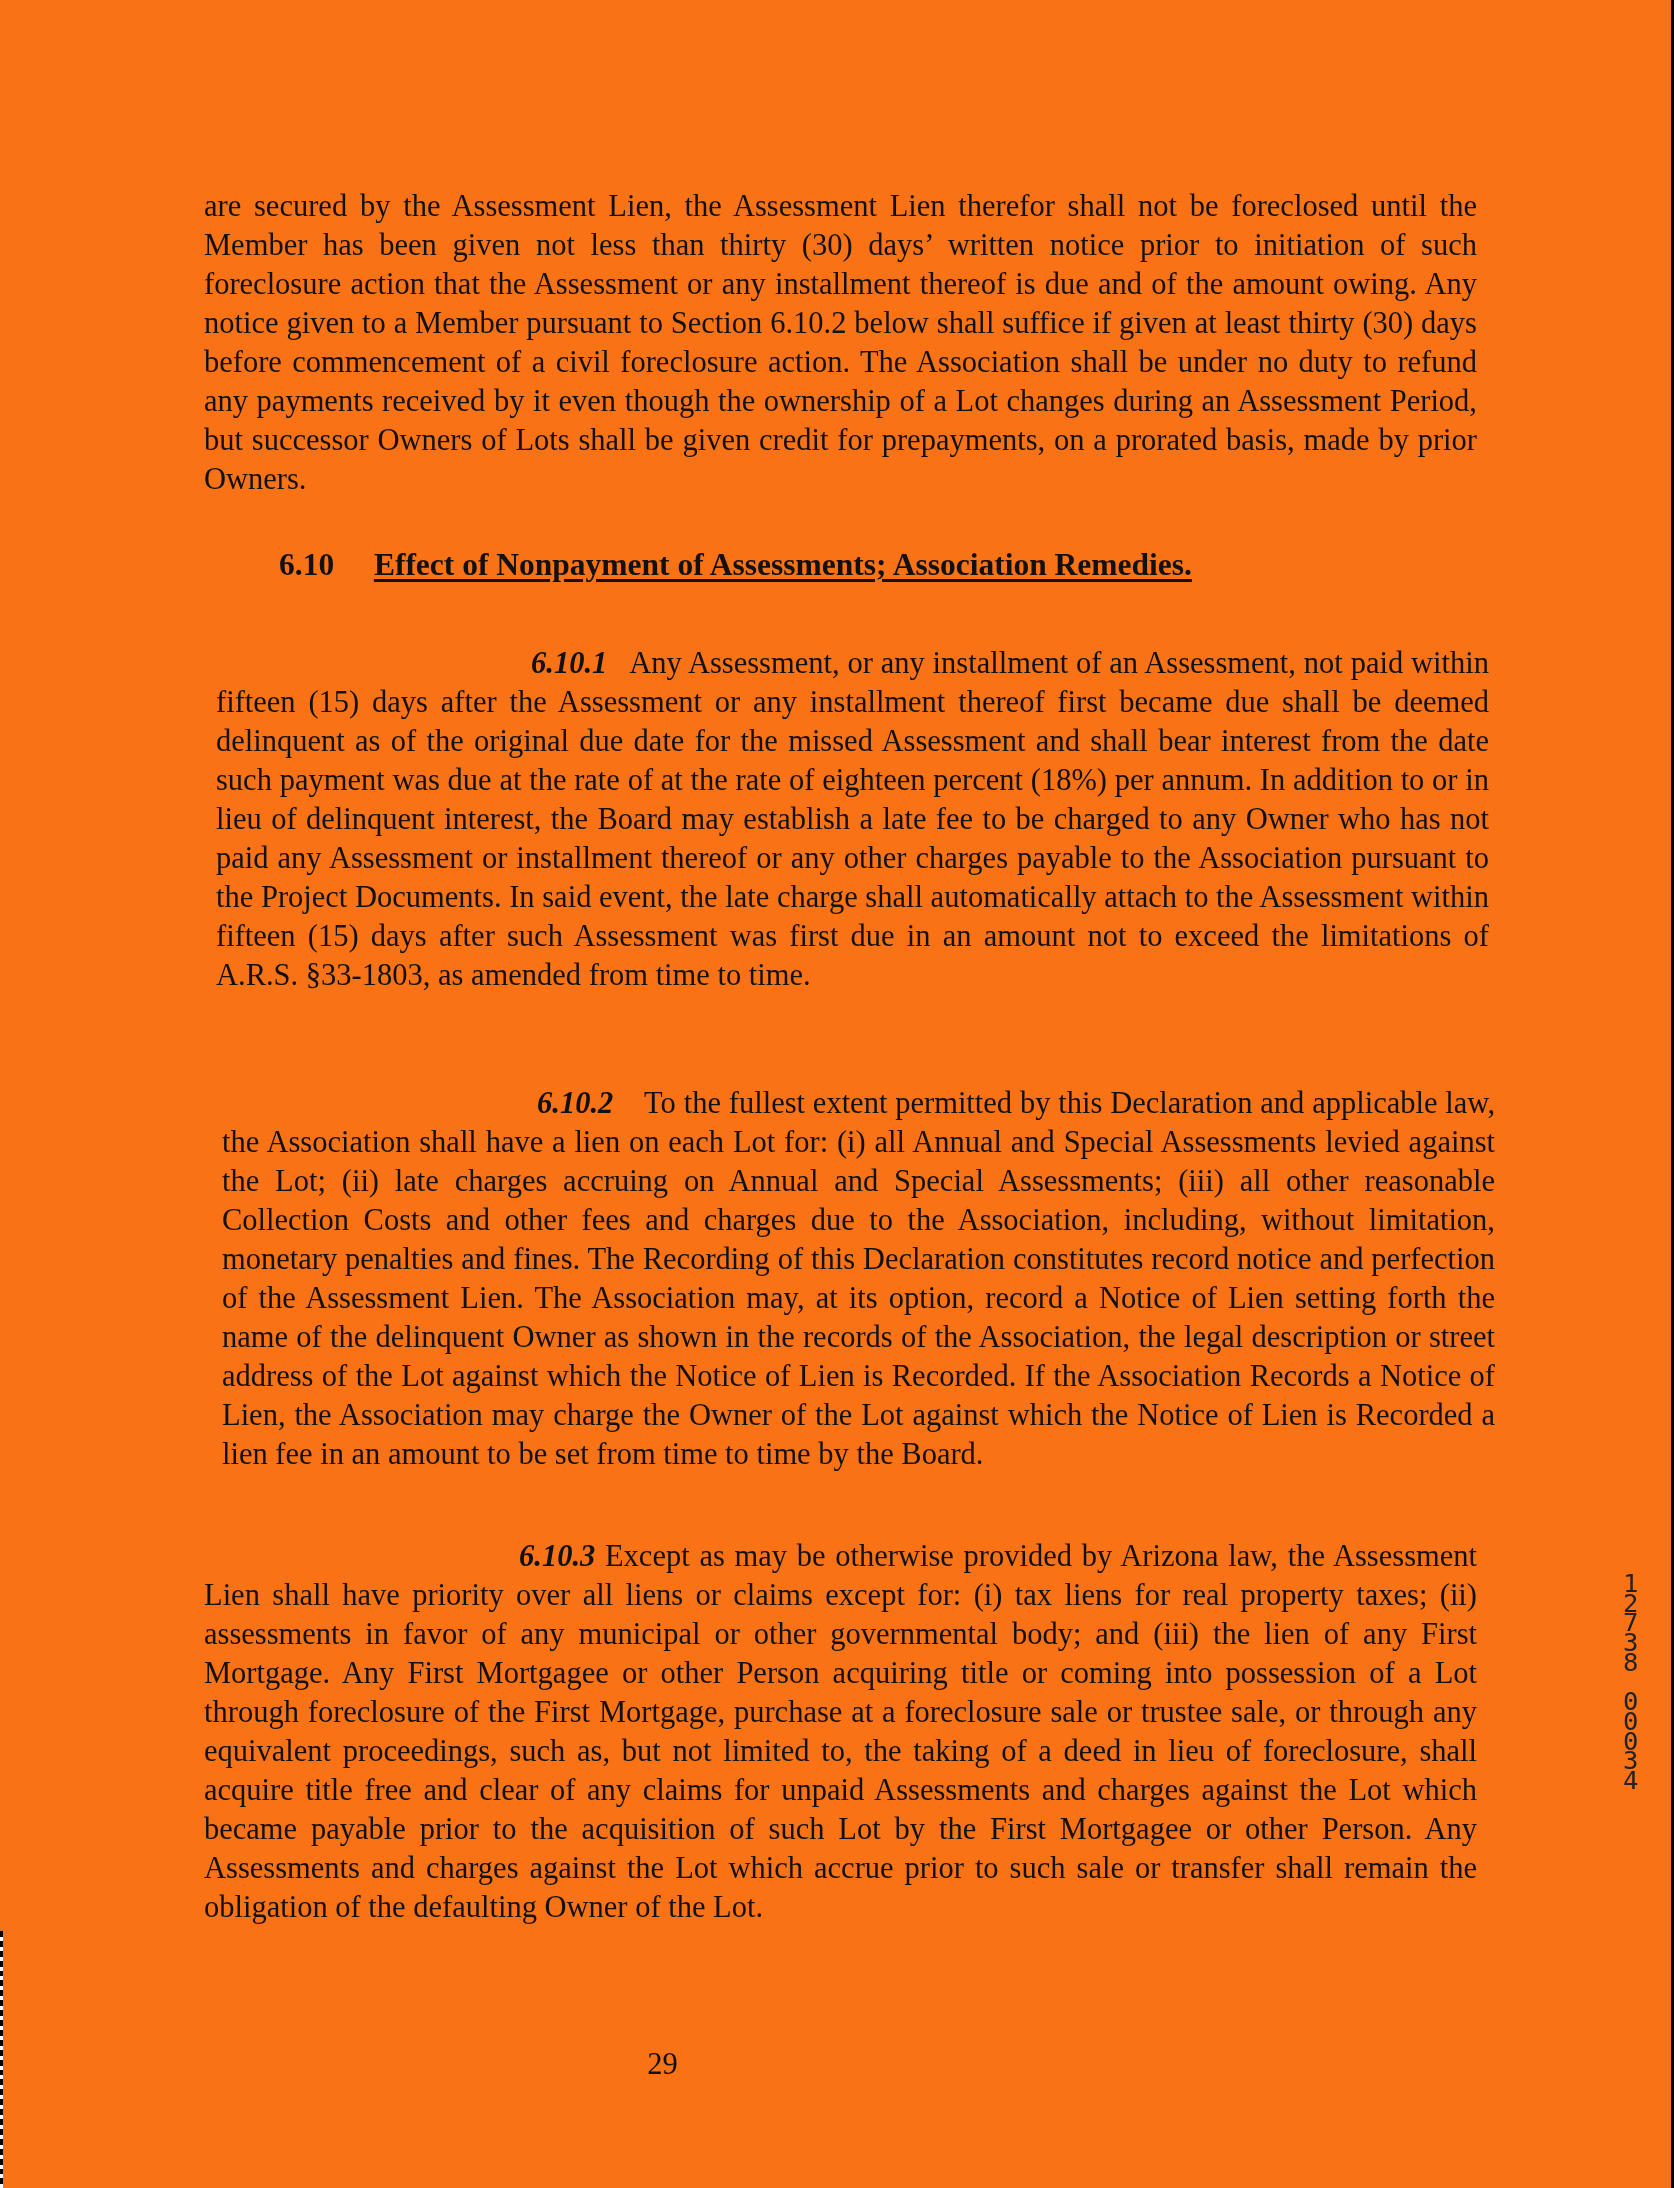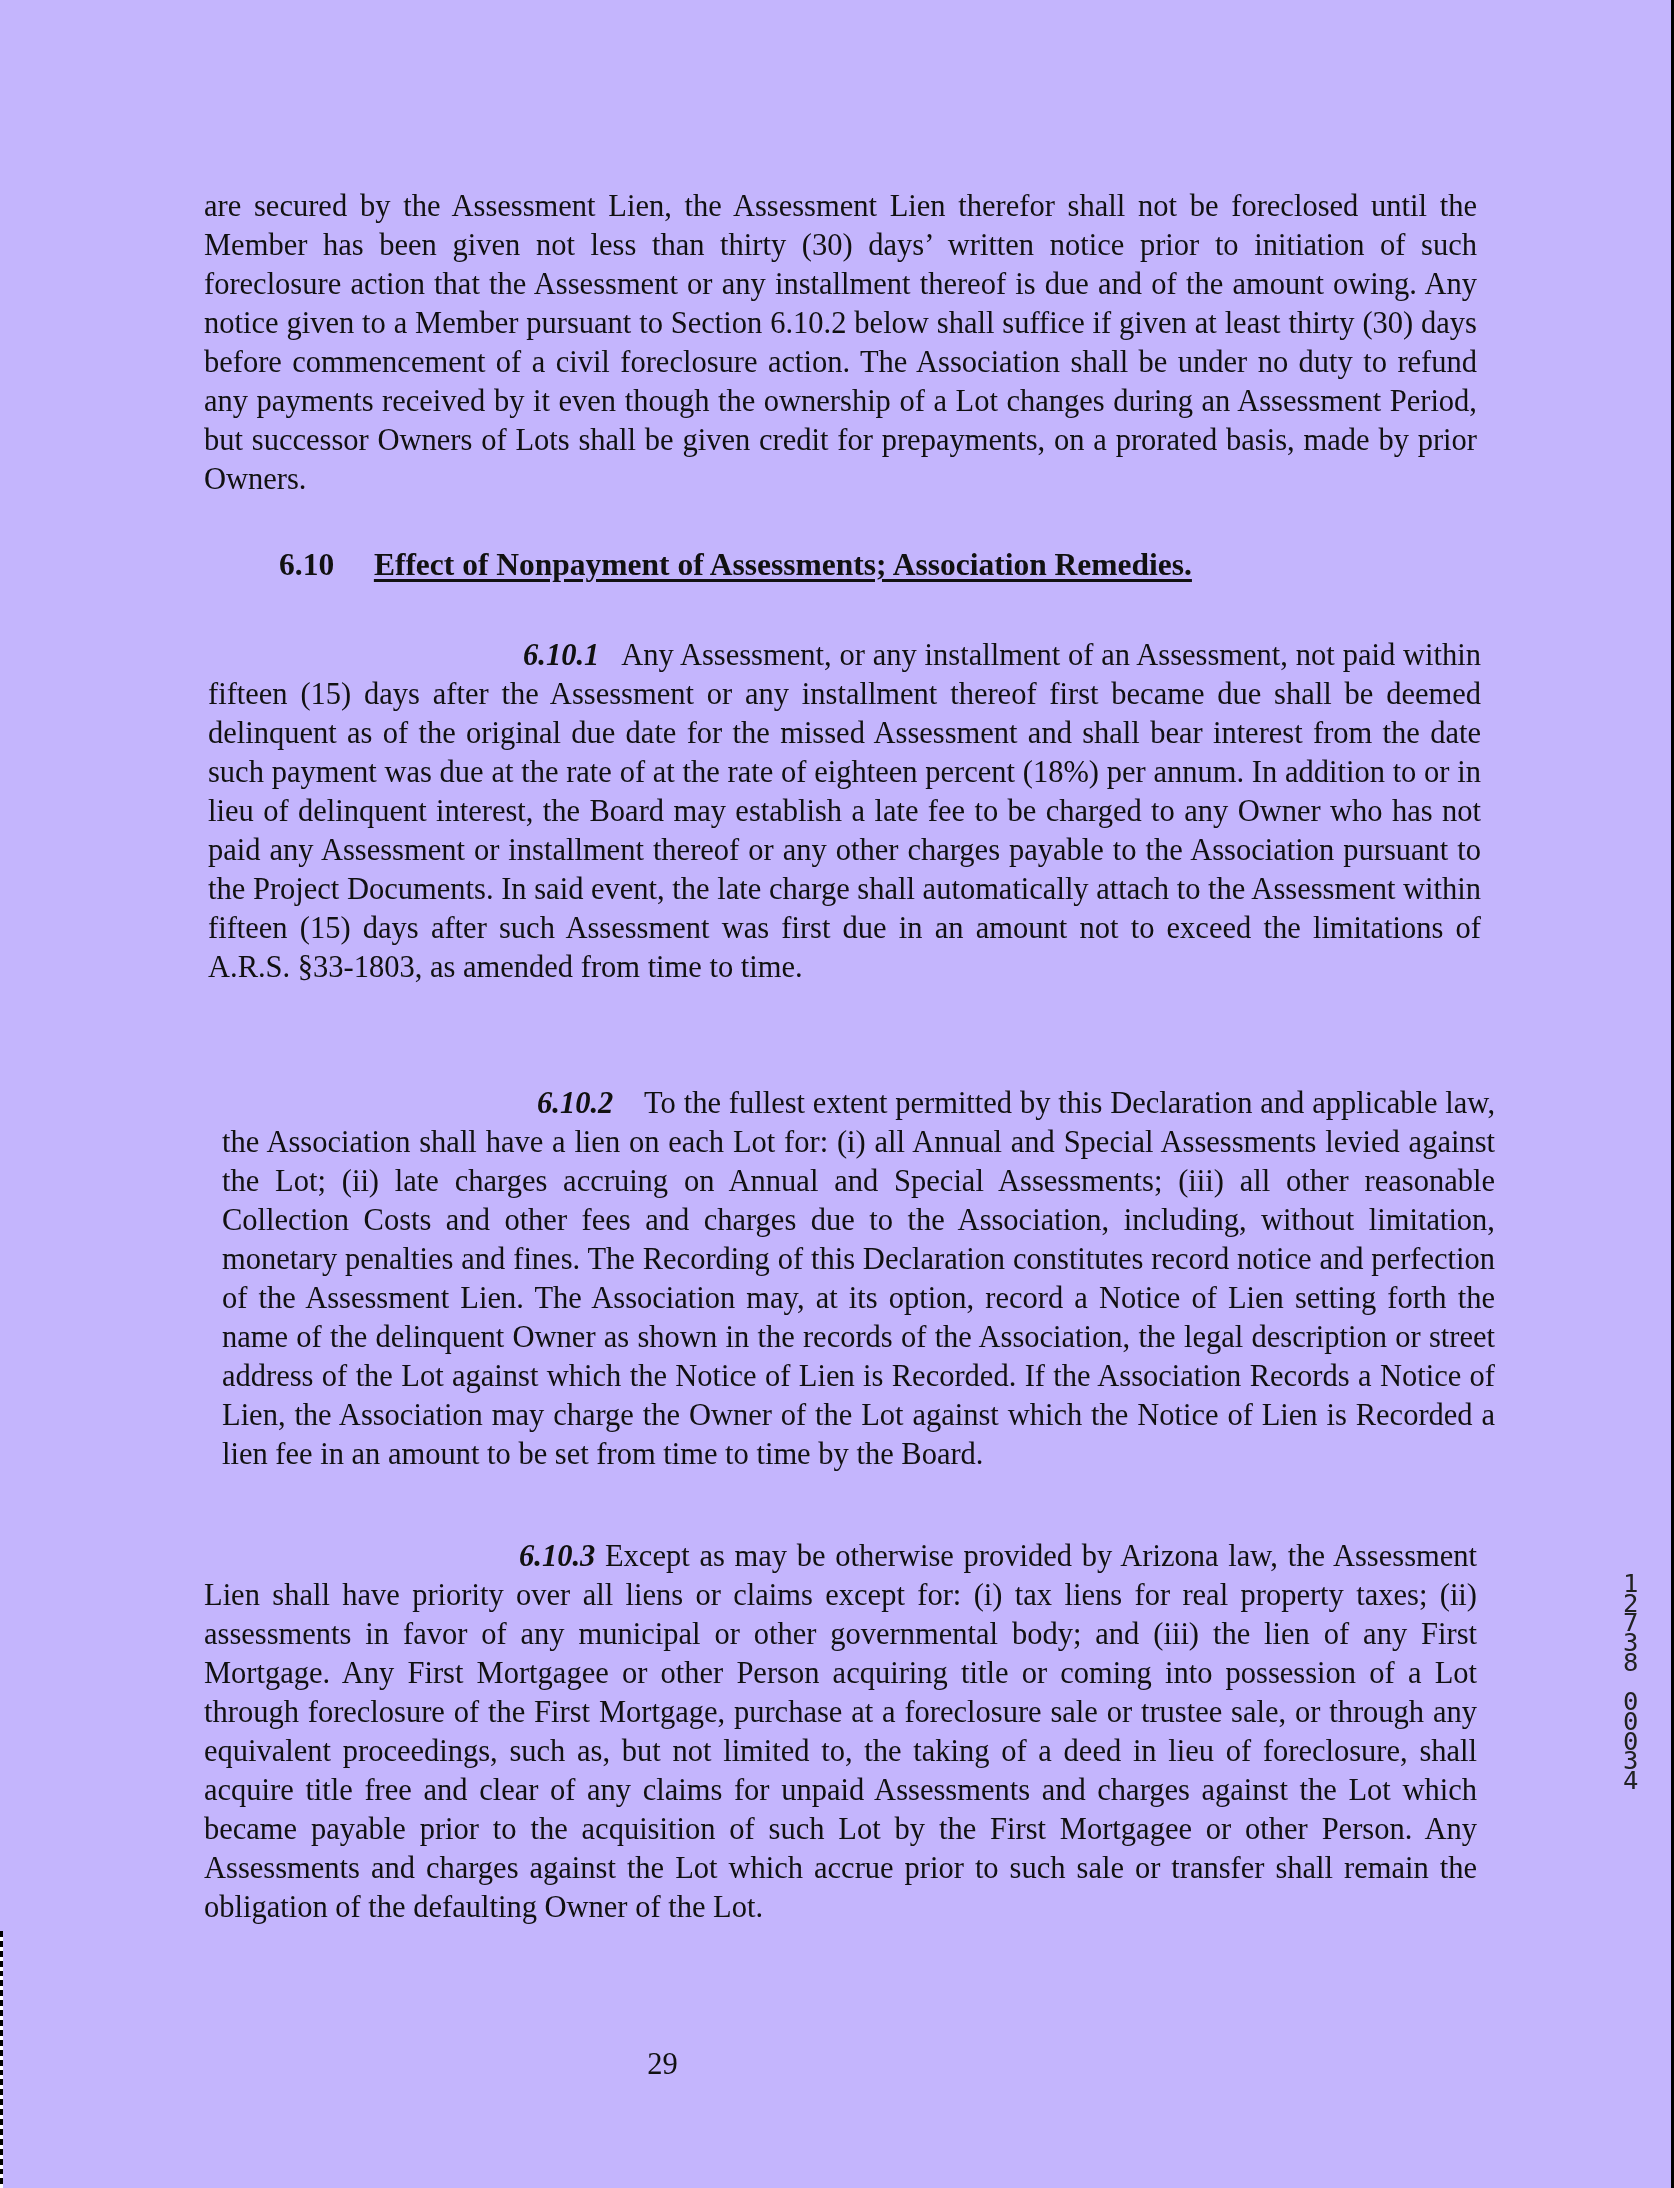--- a/index.html
+++ b/index.html
@@ -5,7 +5,7 @@
   html, body { margin: 0; padding: 0; background: #ffffff; }
   body { width: 1675px; height: 2189px; position: relative; overflow: hidden;
          font-family: "Liberation Serif", "DejaVu Serif", serif; color: #111; }
-  .page { position: absolute; left: 0; top: 0; width: 1675px; height: 2189px; background: #c4b5fd; }
+  .page { position: absolute; left: 0; top: 0; width: 1675px; height: 2189px; background: #f97316; }
   .text-block { position: absolute; left: 204px; width: 1273px; font-size: 30.5px; line-height: 39px;
                 text-align: justify; text-align-last: left; }
   .p1 { top: 187px; }

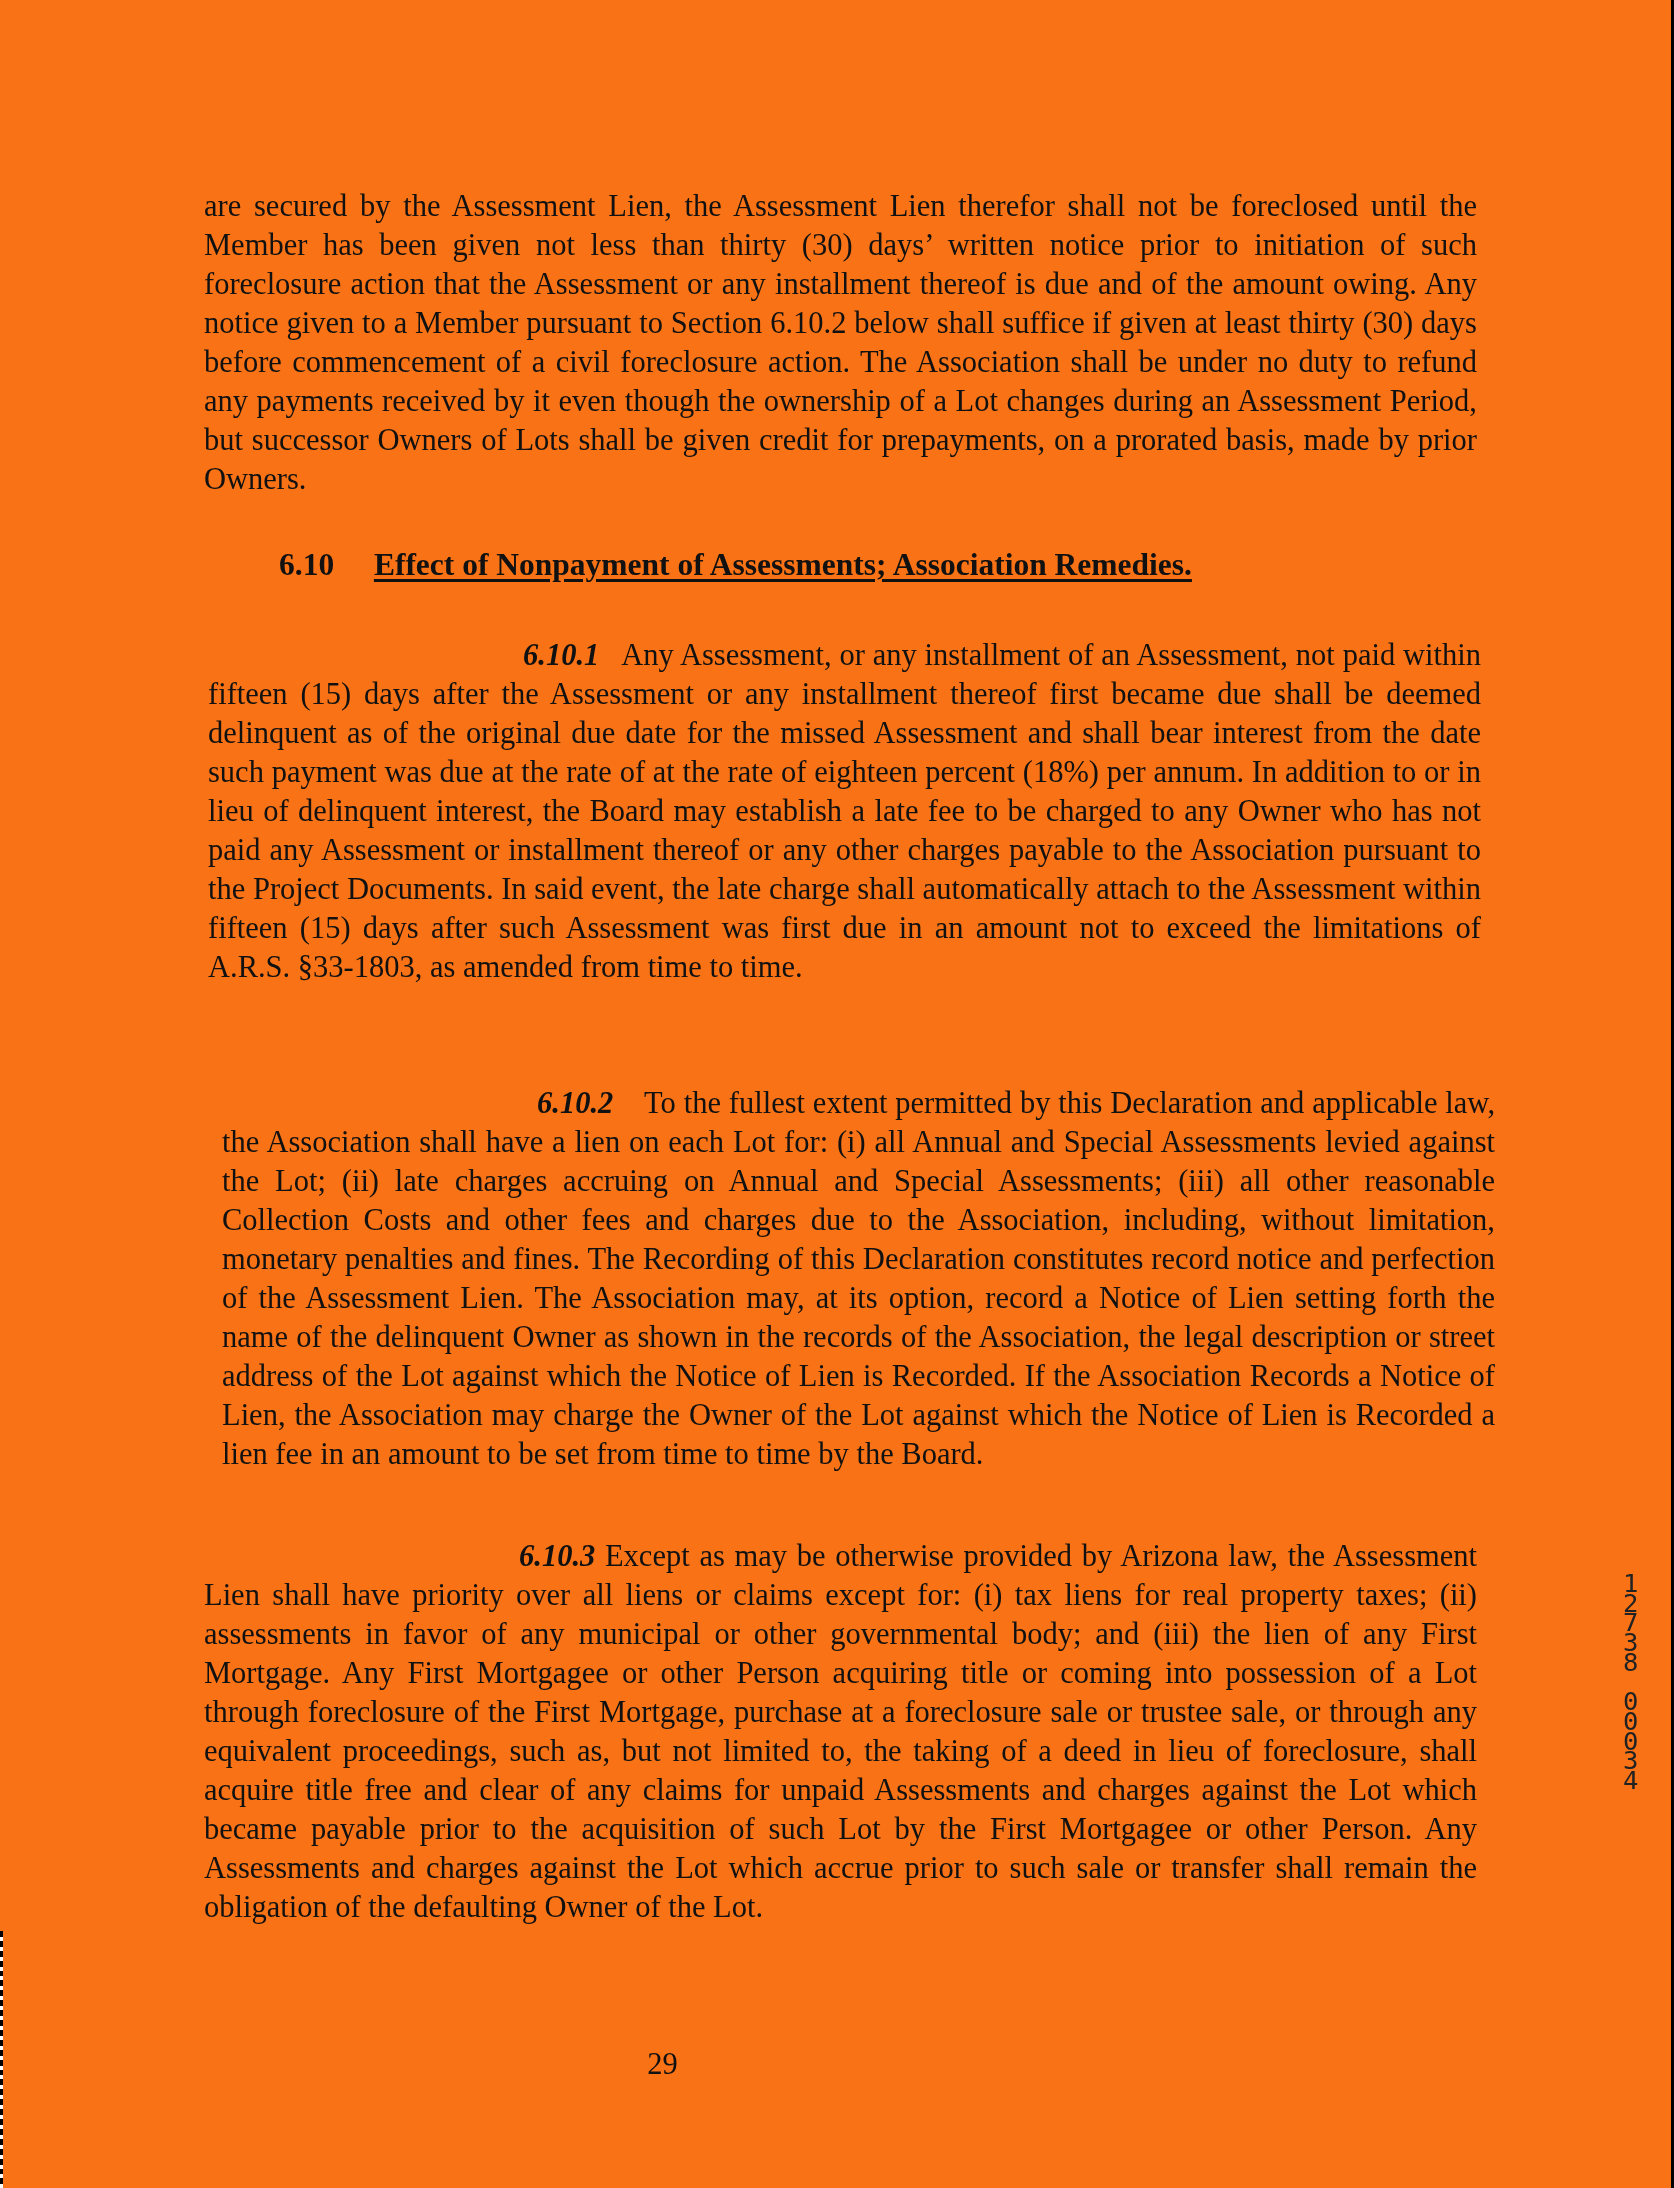--- a/index.html
+++ b/index.html
@@ -37,7 +37,7 @@
     <span class="title">Effect of Nonpayment of Assessments; Association Remedies.</span>
   </div>
 
-  <p class="text-block p2" style="margin:4px;">
+  <p class="text-block p2" style="margin:12px;">
     <span class="indent-label">6.10.1</span>&nbsp;&nbsp;
     <span>Any Assessment, or any installment of an Assessment, not paid within fifteen (15) days after the Assessment or any installment thereof first became due shall be deemed delinquent as of the original due date for the missed Assessment and shall bear interest from the date such payment was due at the rate of at the rate of eighteen percent (18%) per annum. In addition to or in lieu of delinquent interest, the Board may establish a late fee to be charged to any Owner who has not paid any Assessment or installment thereof or any other charges payable to the Association pursuant to the Project Documents.  In said event, the late charge shall automatically attach to the Assessment within fifteen (15) days after such Assessment was first due in an amount not to exceed the limitations of A.R.S. §33-1803, as amended from time to time.</span>
   </p>

